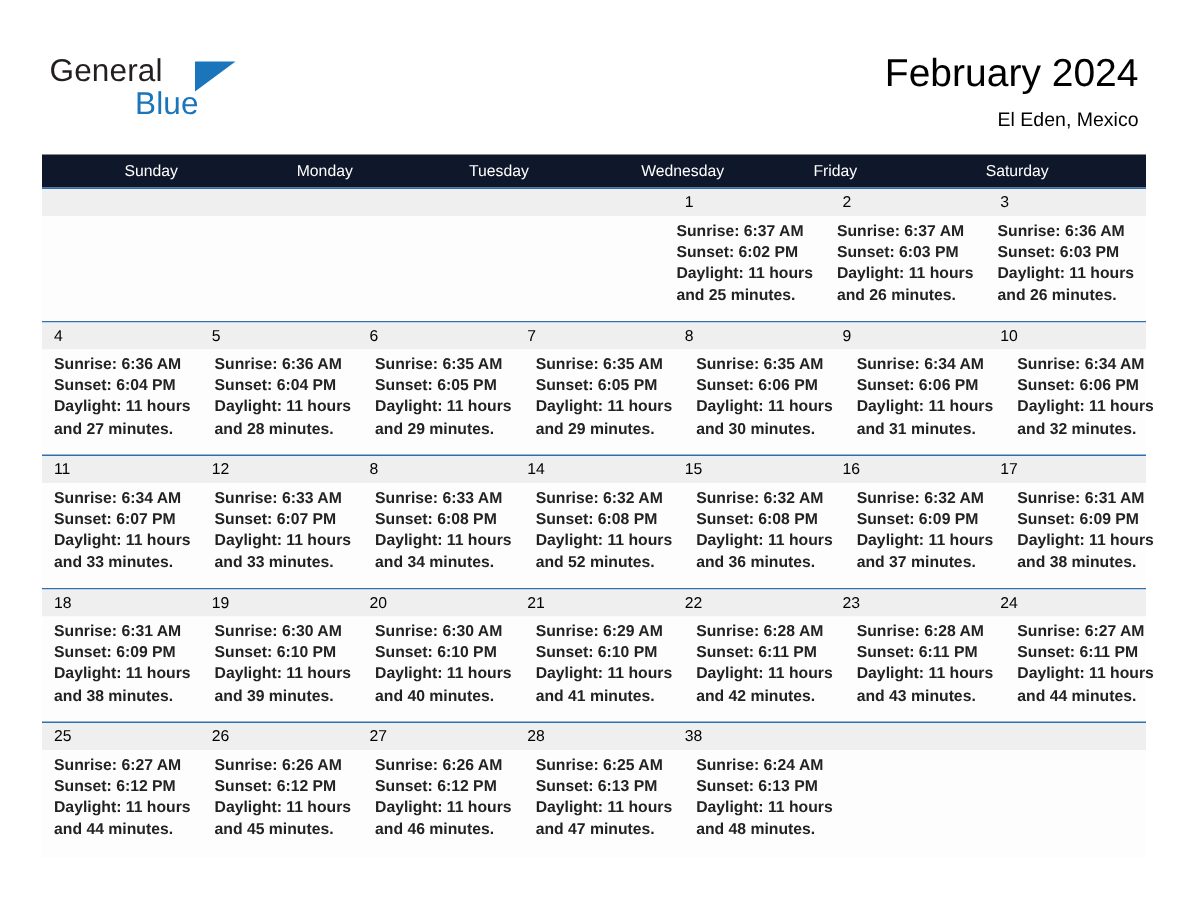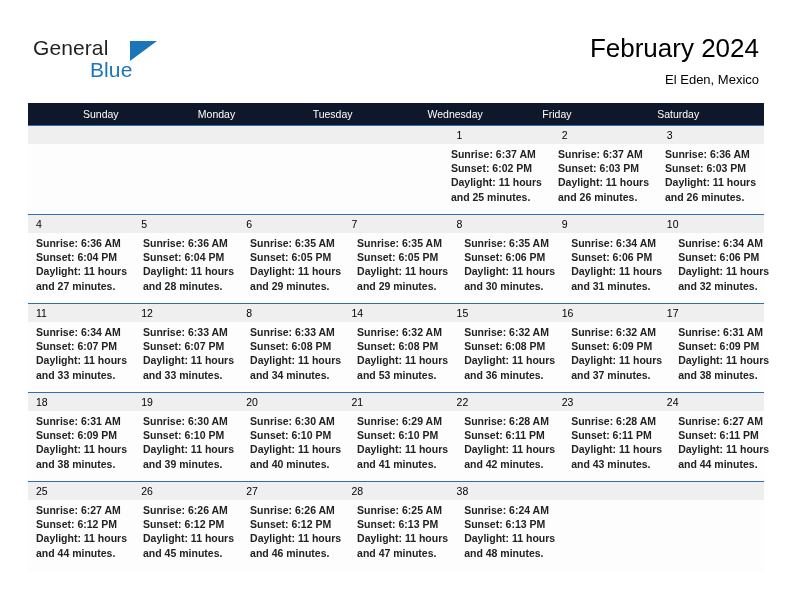--- a/index.html
+++ b/index.html
@@ -324,7 +324,7 @@
           <div>Sunrise: 6:32 AM</div>
           <div>Sunset: 6:08 PM</div>
           <div>Daylight: 11 hours</div>
-          <div>and 53 minutes.</div>
+          <div>and 52 minutes.</div>
         </div>
         <div class="daybody">
           <div>Sunrise: 6:32 AM</div>

